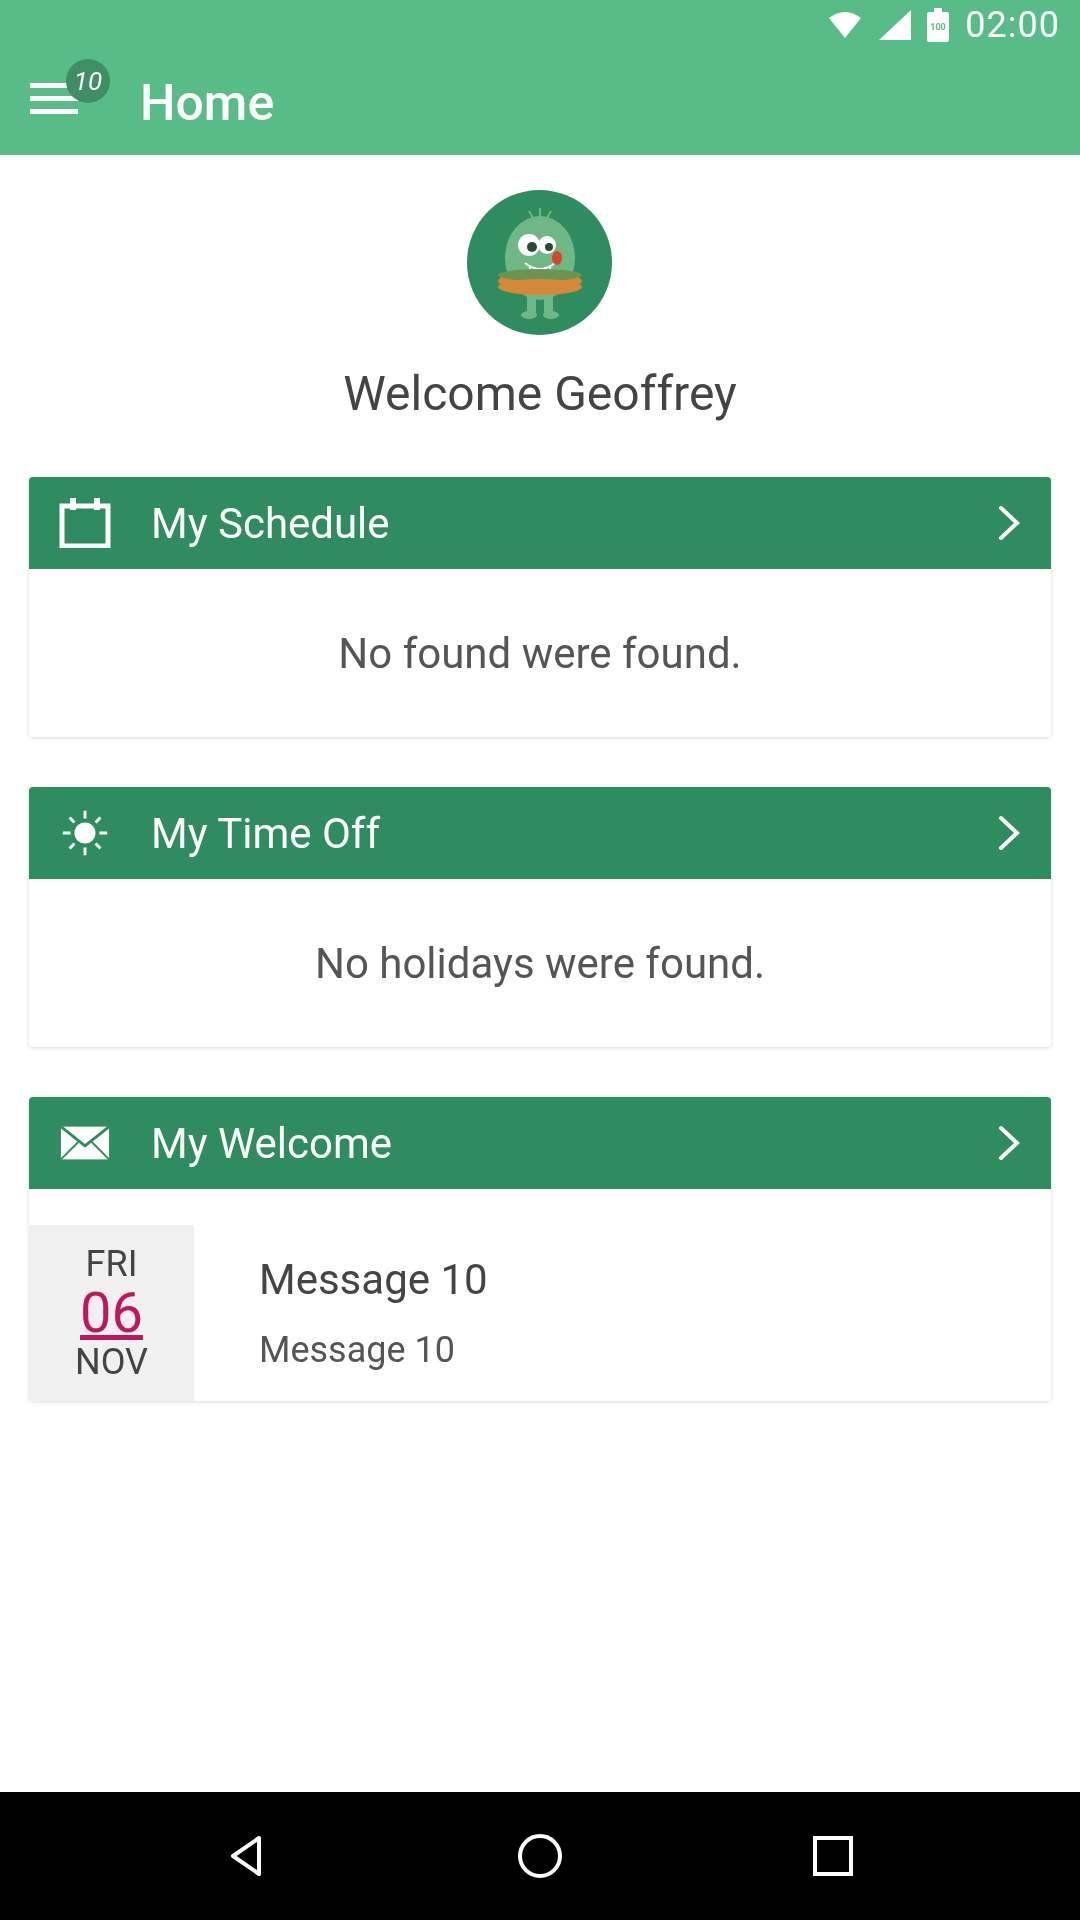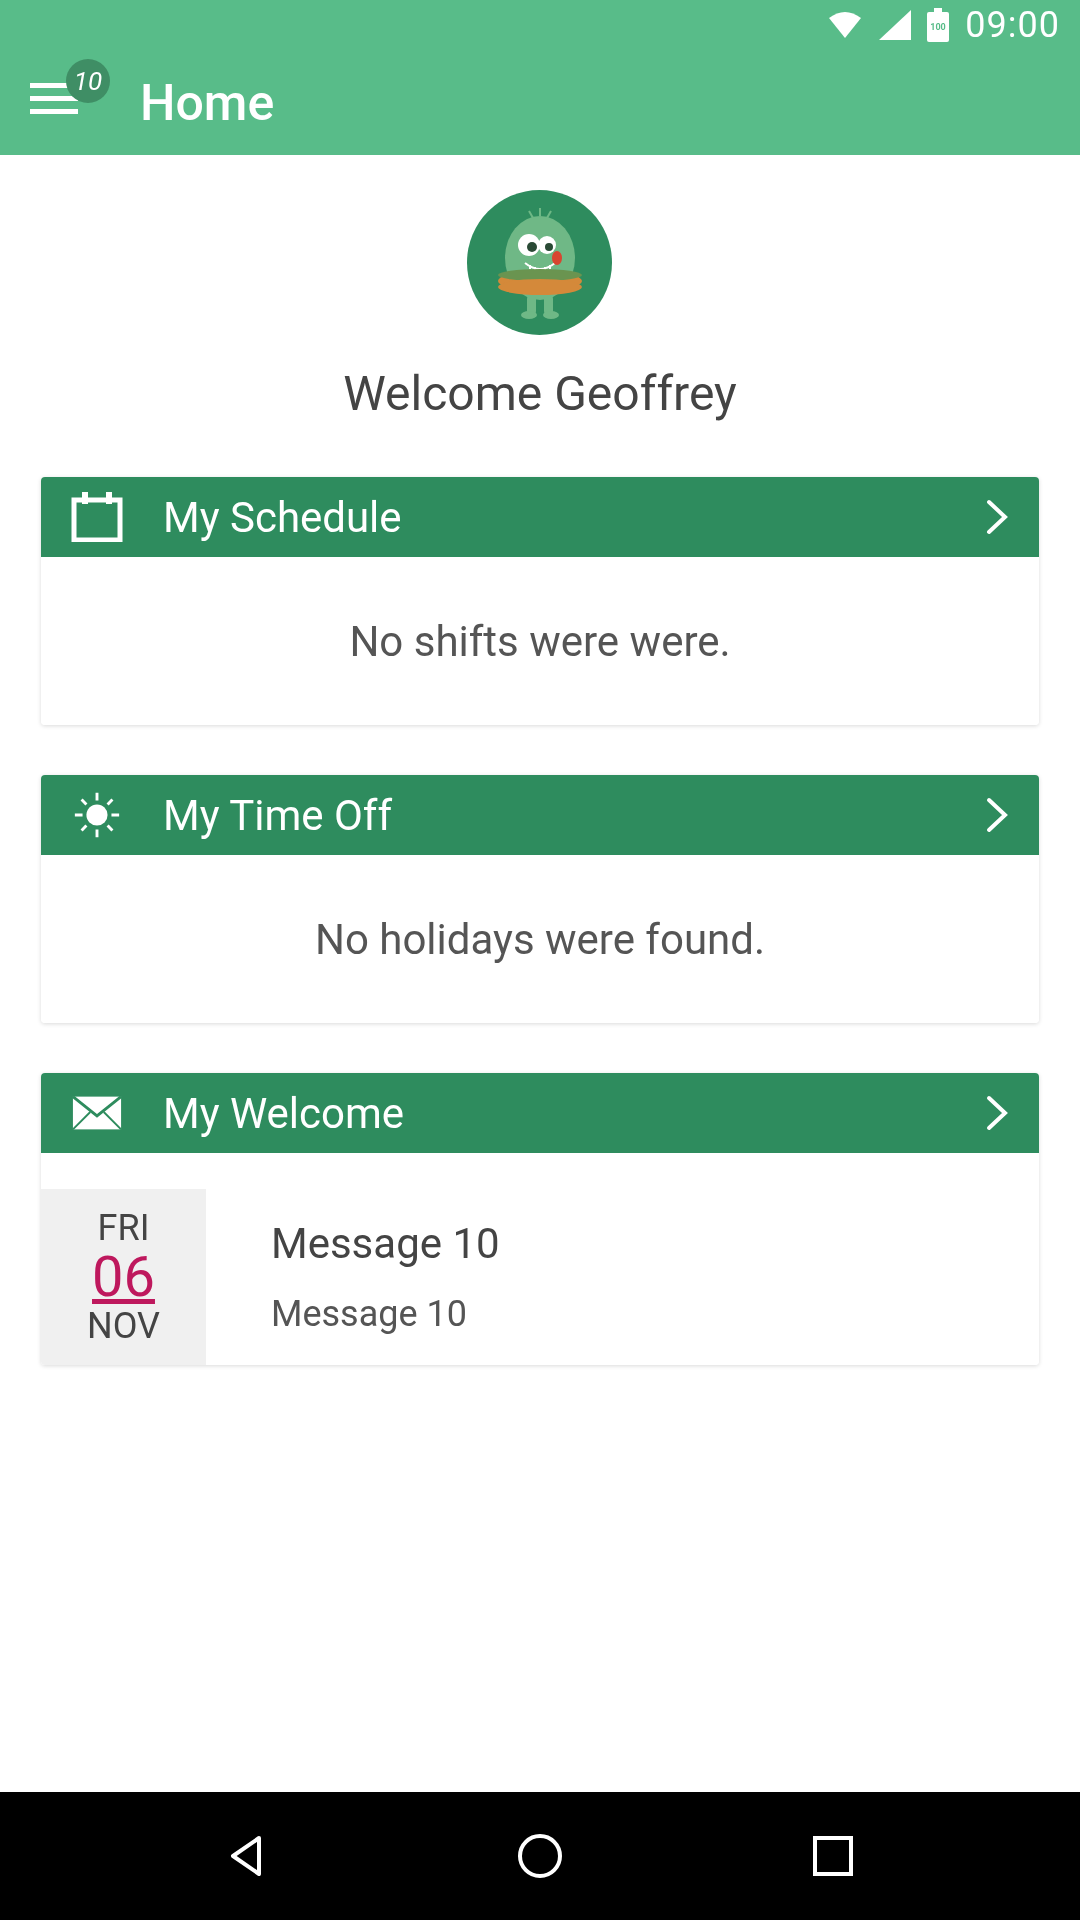--- a/index.html
+++ b/index.html
@@ -241,7 +241,7 @@
         <text x="11" y="22" font-size="9" fill="#58bc89" text-anchor="middle" font-weight="bold">100</text>
       </svg>
   </span>
-  <span class="status-time">09:00</span>
+  <span class="status-time">02:00</span>
 </div>
 
 <div class="app-bar">

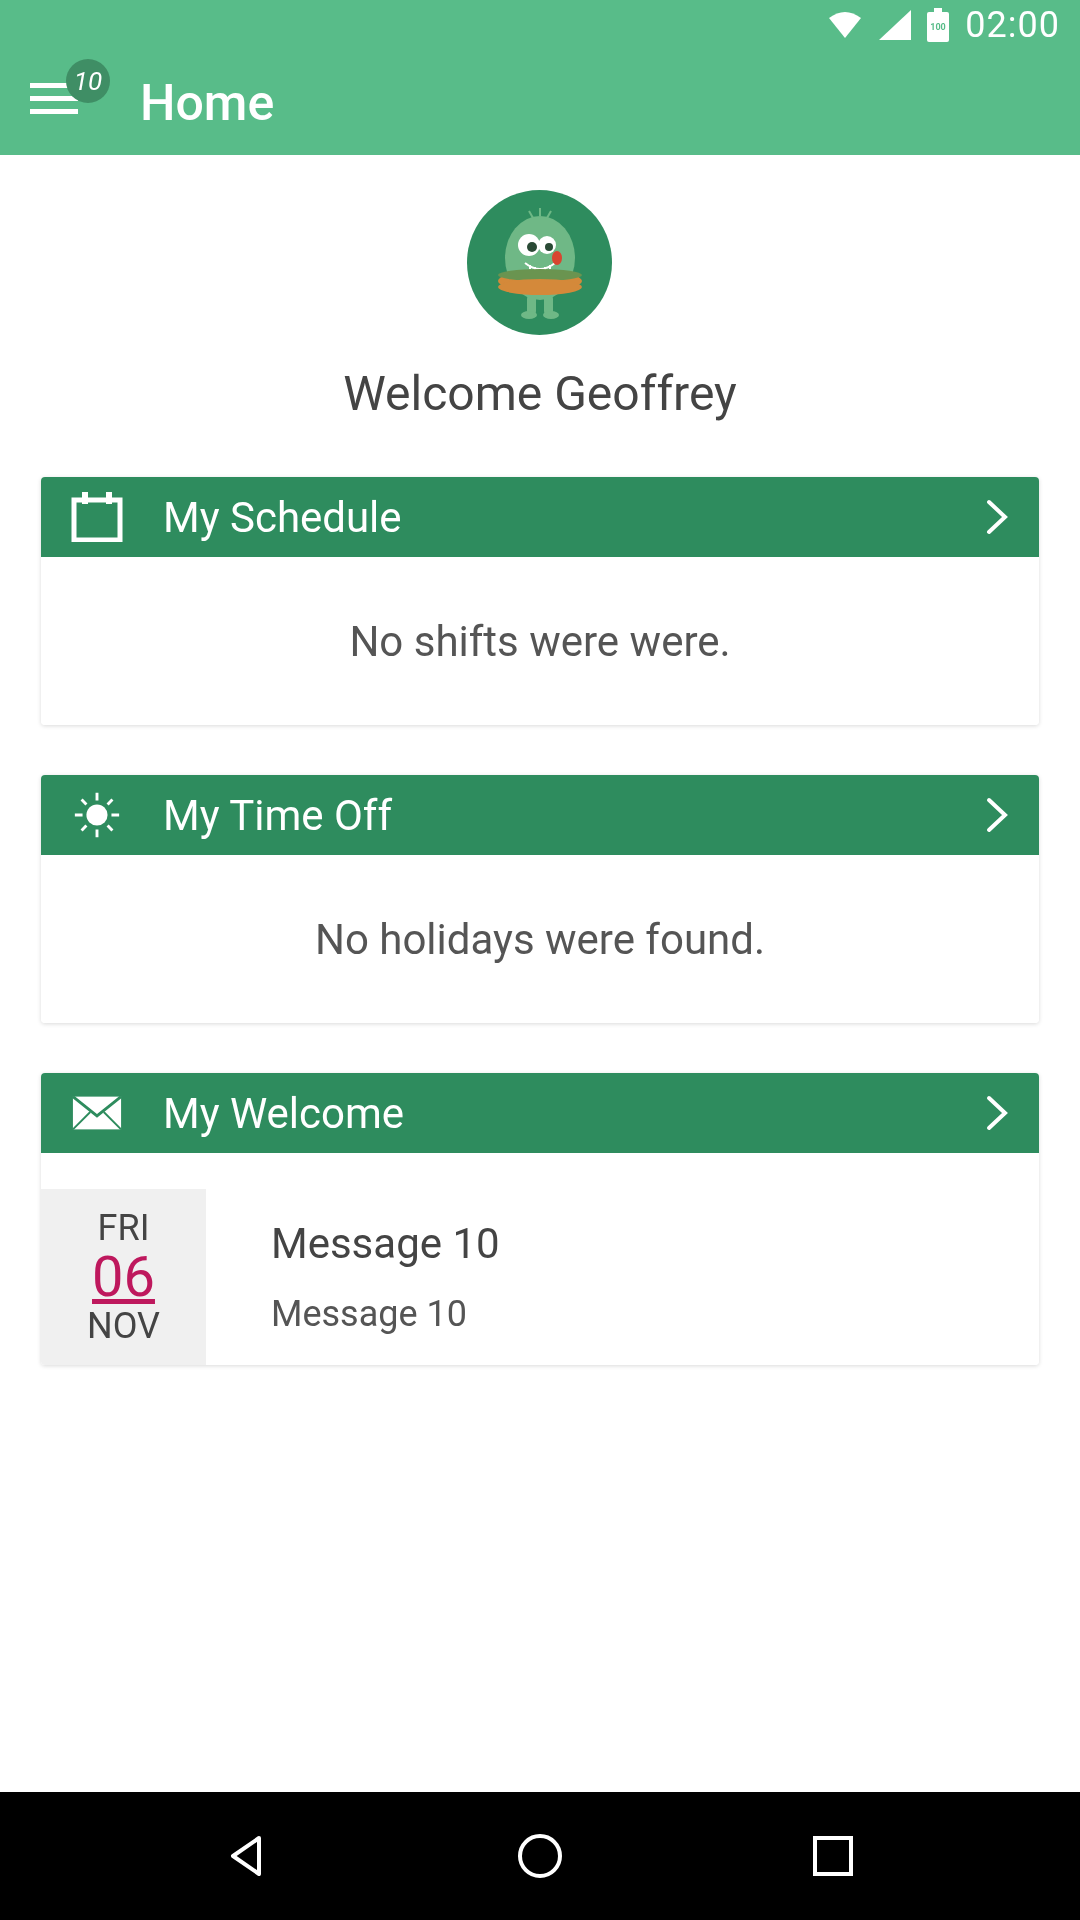--- a/index.html
+++ b/index.html
@@ -82,7 +82,7 @@
     }
     .content {
       flex: 1;
-      padding: 35px 16px;
+      padding: 35px 4px;
       background: white;
       display: flex;
       flex-direction: column;

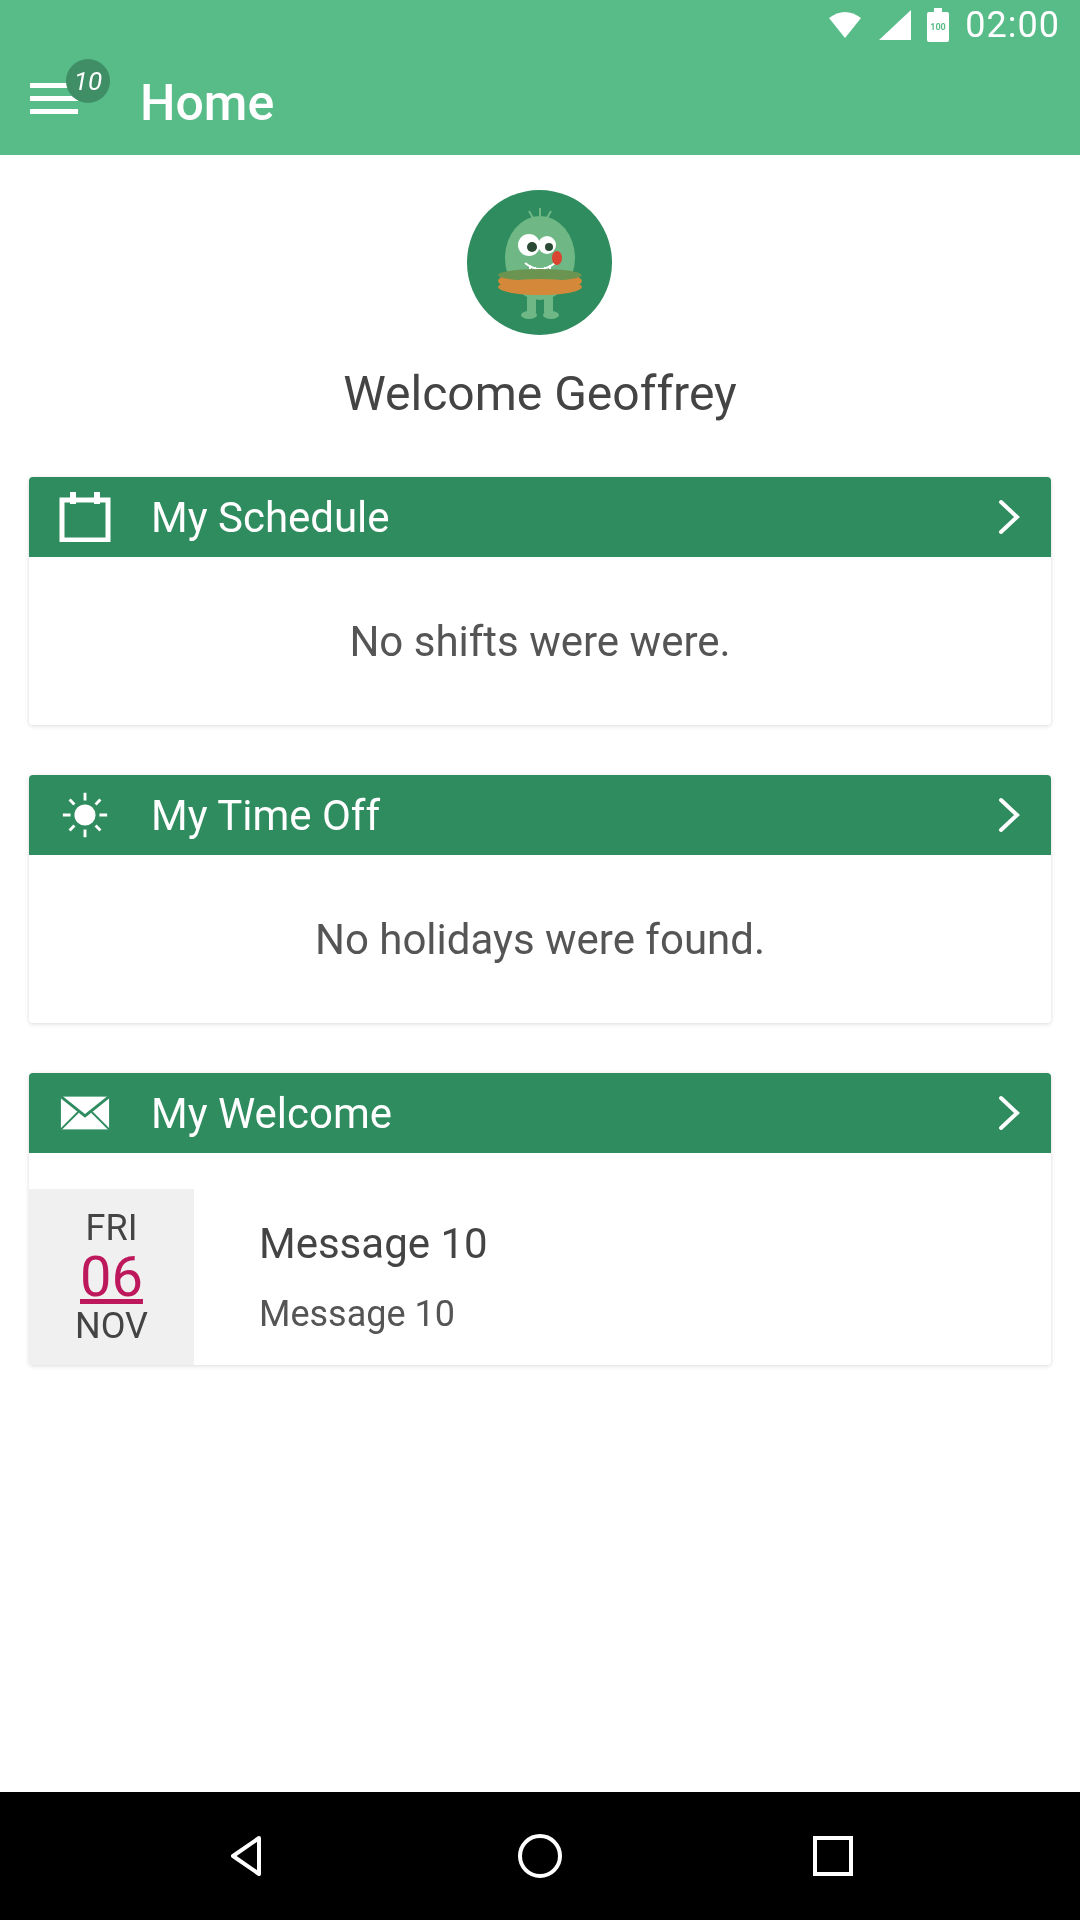--- a/index.html
+++ b/index.html
@@ -120,7 +120,7 @@
     }
     .card-header {
       background: #2e8c5e;
-      height: 80px;
+      height: 92px;
       display: flex;
       align-items: center;
       padding: 0 30px;

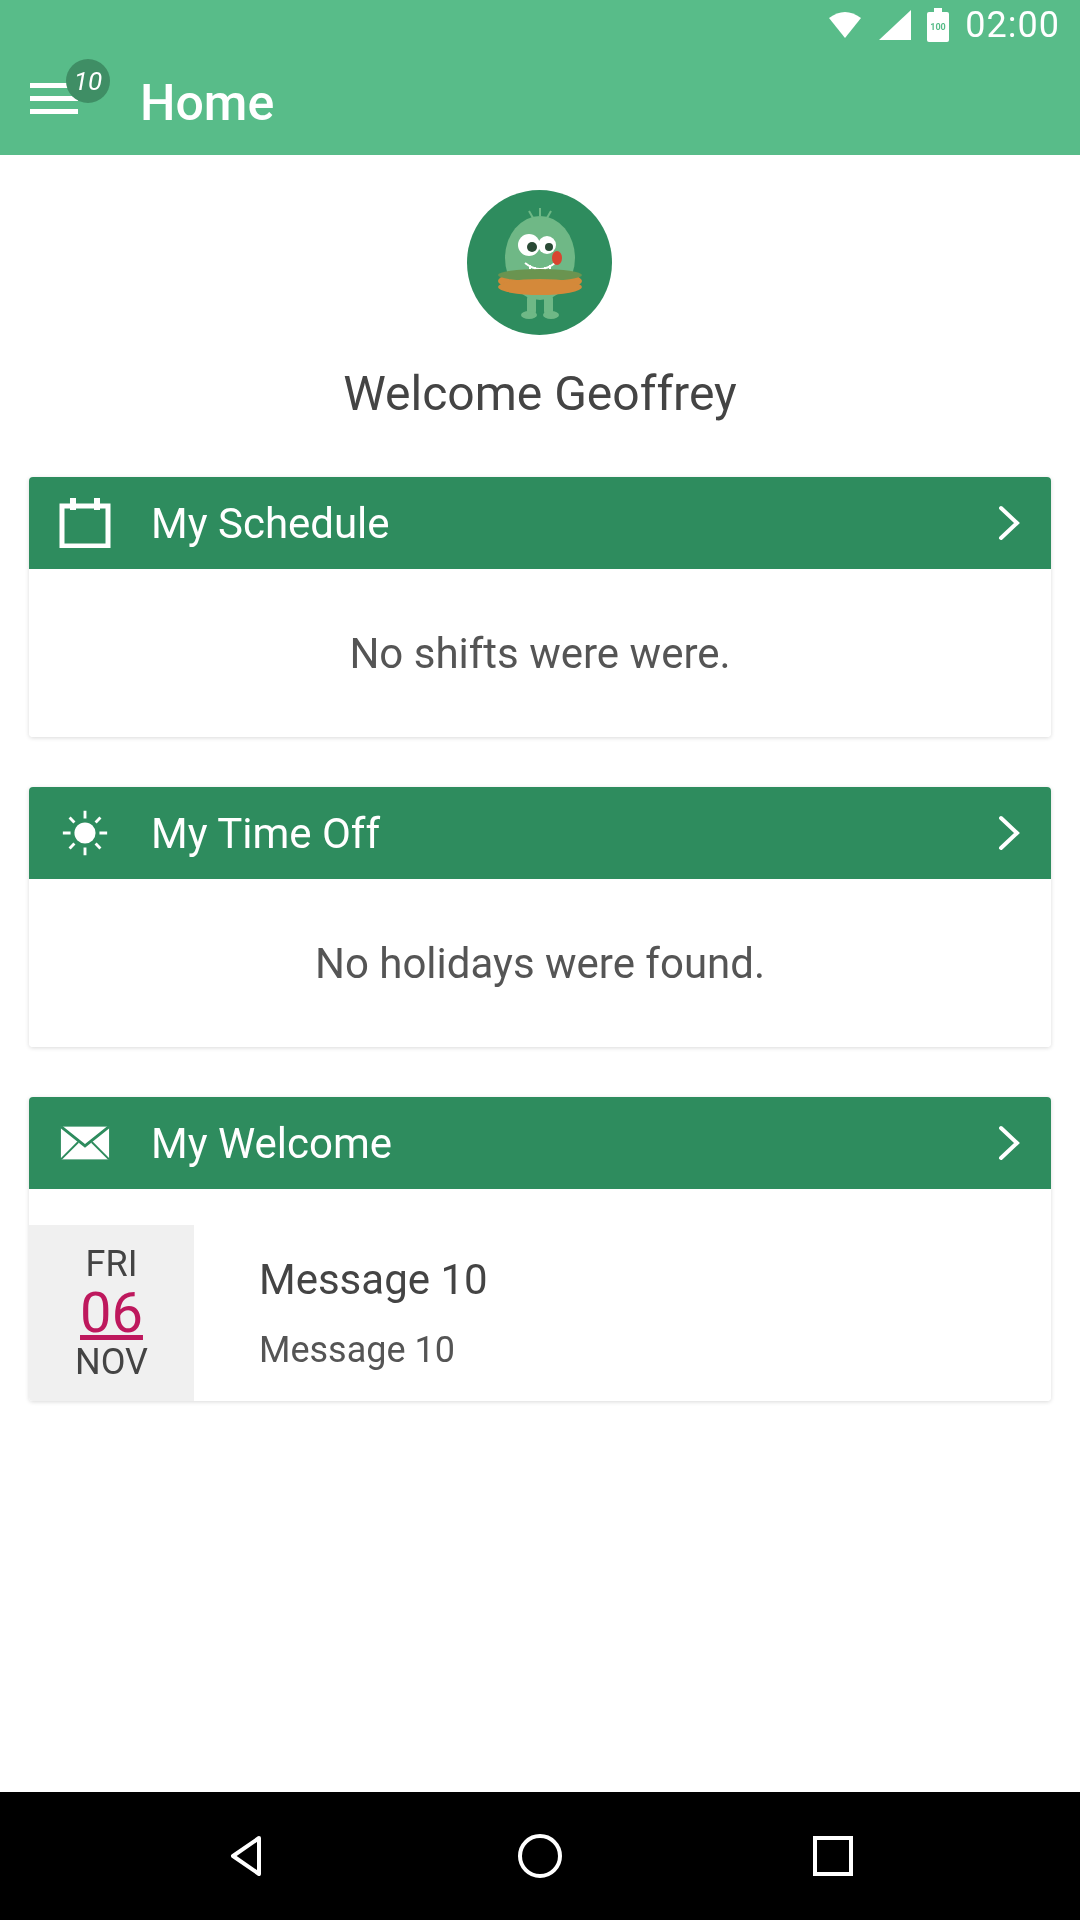--- a/index.html
+++ b/index.html
@@ -307,7 +307,7 @@
       </div>
     </div>
     <div class="card-body">
-      <div class="card-empty-text">No shifts were were.</div>
+      <div class="card-empty-text">No found were found.</div>
     </div>
   </div>
 

